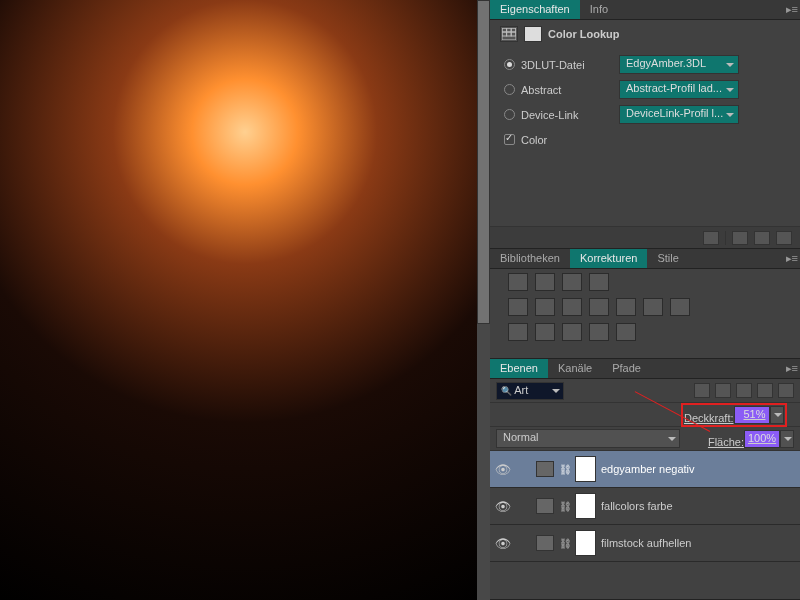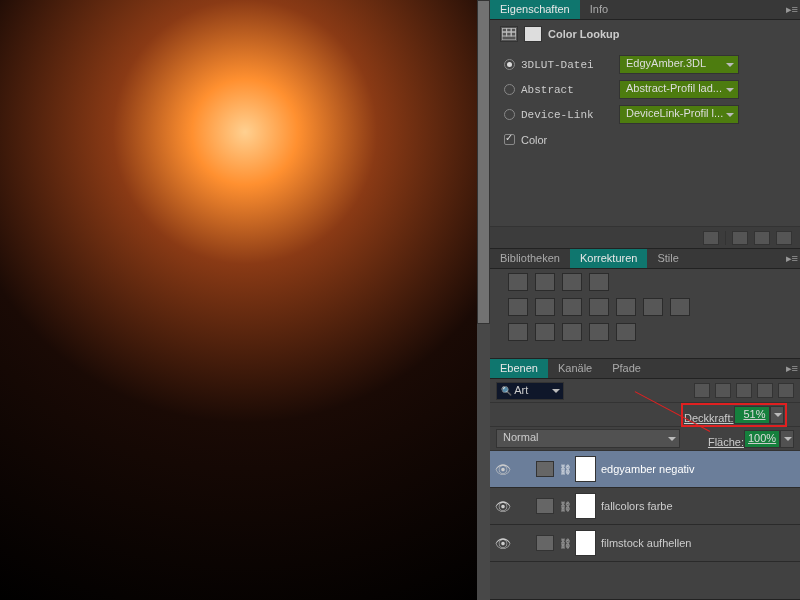--- a/index.html
+++ b/index.html
@@ -21,7 +21,7 @@
 .radio.sel::after { content: ""; position: absolute; inset: 2px; border-radius: 50%; background: #ddd; }
 .check { border-radius: 2px; }
 .check.sel::after { content: "✓"; position: absolute; top: -3px; left: 0; font-size: 10px; color: #ddd; }
-.prop-row .lbl { flex: 0 0 92px; font-family: Liberation Mono, monospace; }
+.prop-row .lbl { flex: 0 0 92px; }
 .drop { background: #4d7c0f; border: 1px solid #333; height: 19px; padding: 1px 16px 1px 6px; position: relative; color: #ddd; overflow: hidden; white-space: nowrap; }
 .drop::after { content: ""; position: absolute; right: 4px; top: 7px; border: 4px solid transparent; border-top-color: #bbb; }
 .drop.wide { width: 120px; }

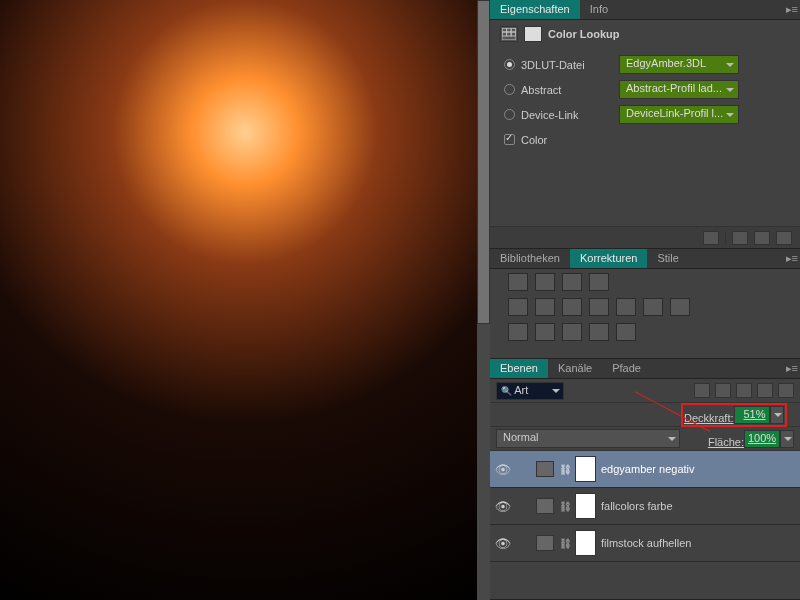--- a/index.html
+++ b/index.html
@@ -22,7 +22,7 @@
 .check { border-radius: 2px; }
 .check.sel::after { content: "✓"; position: absolute; top: -3px; left: 0; font-size: 10px; color: #ddd; }
 .prop-row .lbl { flex: 0 0 92px; }
-.drop { background: #4d7c0f; border: 1px solid #333; height: 19px; padding: 1px 16px 1px 6px; position: relative; color: #ddd; overflow: hidden; white-space: nowrap; }
+.drop { background: #0f766e; border: 1px solid #333; height: 19px; padding: 1px 16px 1px 6px; position: relative; color: #ddd; overflow: hidden; white-space: nowrap; }
 .drop::after { content: ""; position: absolute; right: 4px; top: 7px; border: 4px solid transparent; border-top-color: #bbb; }
 .drop.wide { width: 120px; }
 .icon-row { display: flex; gap: 6px; justify-content: flex-end; padding: 3px 8px; border-top: 1px solid #333; background: #3c3c3c; height: 22px; align-items: center; }

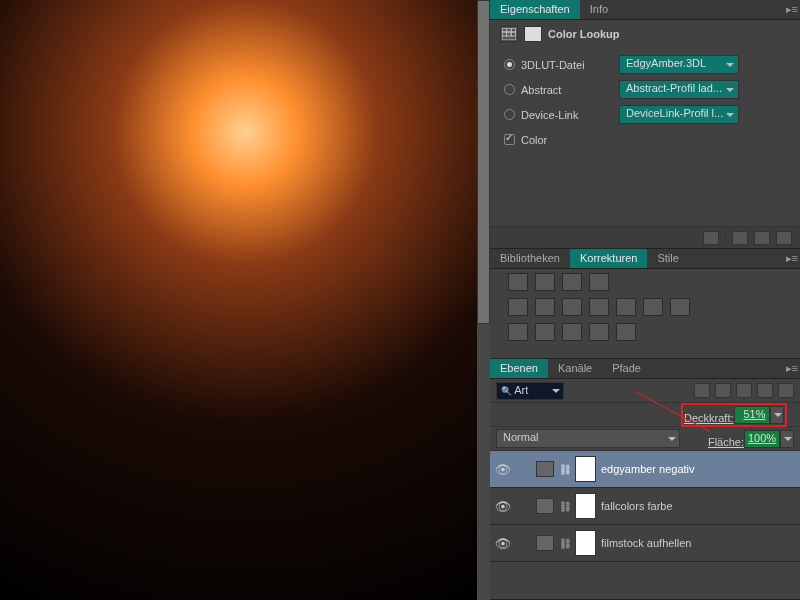--- a/index.html
+++ b/index.html
@@ -42,7 +42,7 @@
 .blend-drop { background: #515151; border: 1px solid #333; height: 19px; width: 184px; padding: 1px 14px 1px 6px; position: relative; margin-top: 48px; }
 .blend-drop::after { content: ""; position: absolute; right: 3px; top: 7px; border: 4px solid transparent; border-top-color: #bbb; }
 .opacity-box { display: flex; align-items: flex-end; gap: 0; text-decoration: underline; }
-.num-field { background: #15803d; border: 1px solid #333; width: 36px; height: 18px; padding: 1px 3px; text-align: right; color: #ddd; }
+.num-field { background: #8b5cf6; border: 1px solid #333; width: 36px; height: 18px; padding: 1px 3px; text-align: right; color: #ddd; }
 .num-btn { background: #515151; border: 1px solid #333; width: 14px; height: 18px; position: relative; }
 .num-btn::after { content: ""; position: absolute; left: 3px; top: 6px; border: 4px solid transparent; border-top-color: #bbb; }
 .highlight { outline: 2px solid #e02020; outline-offset: 1px; }

